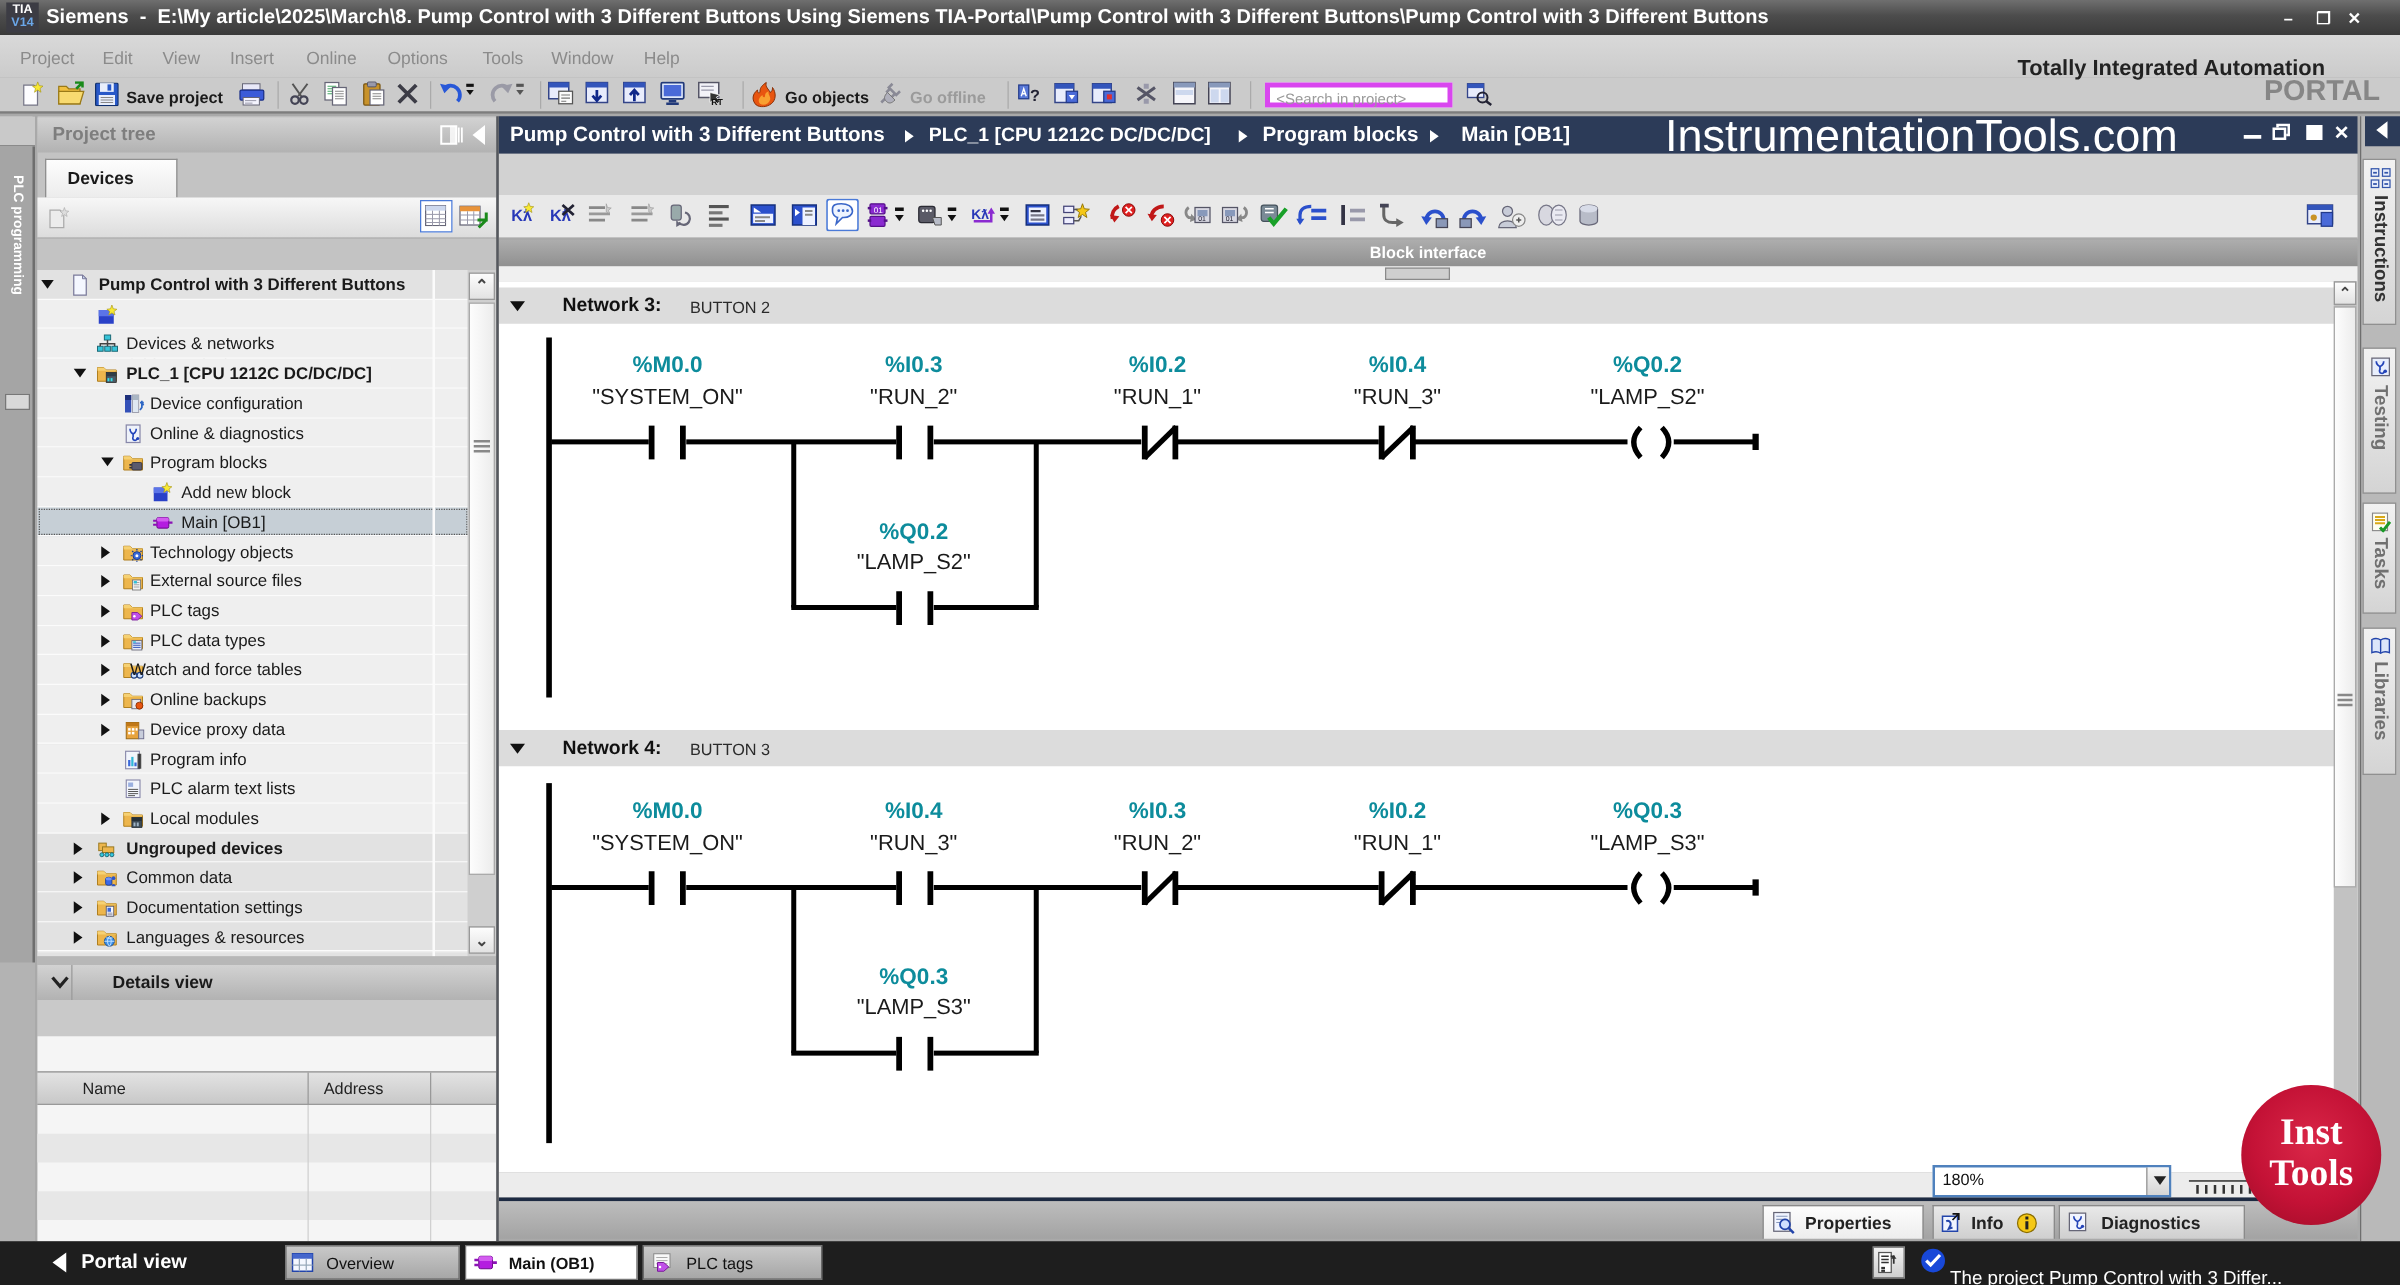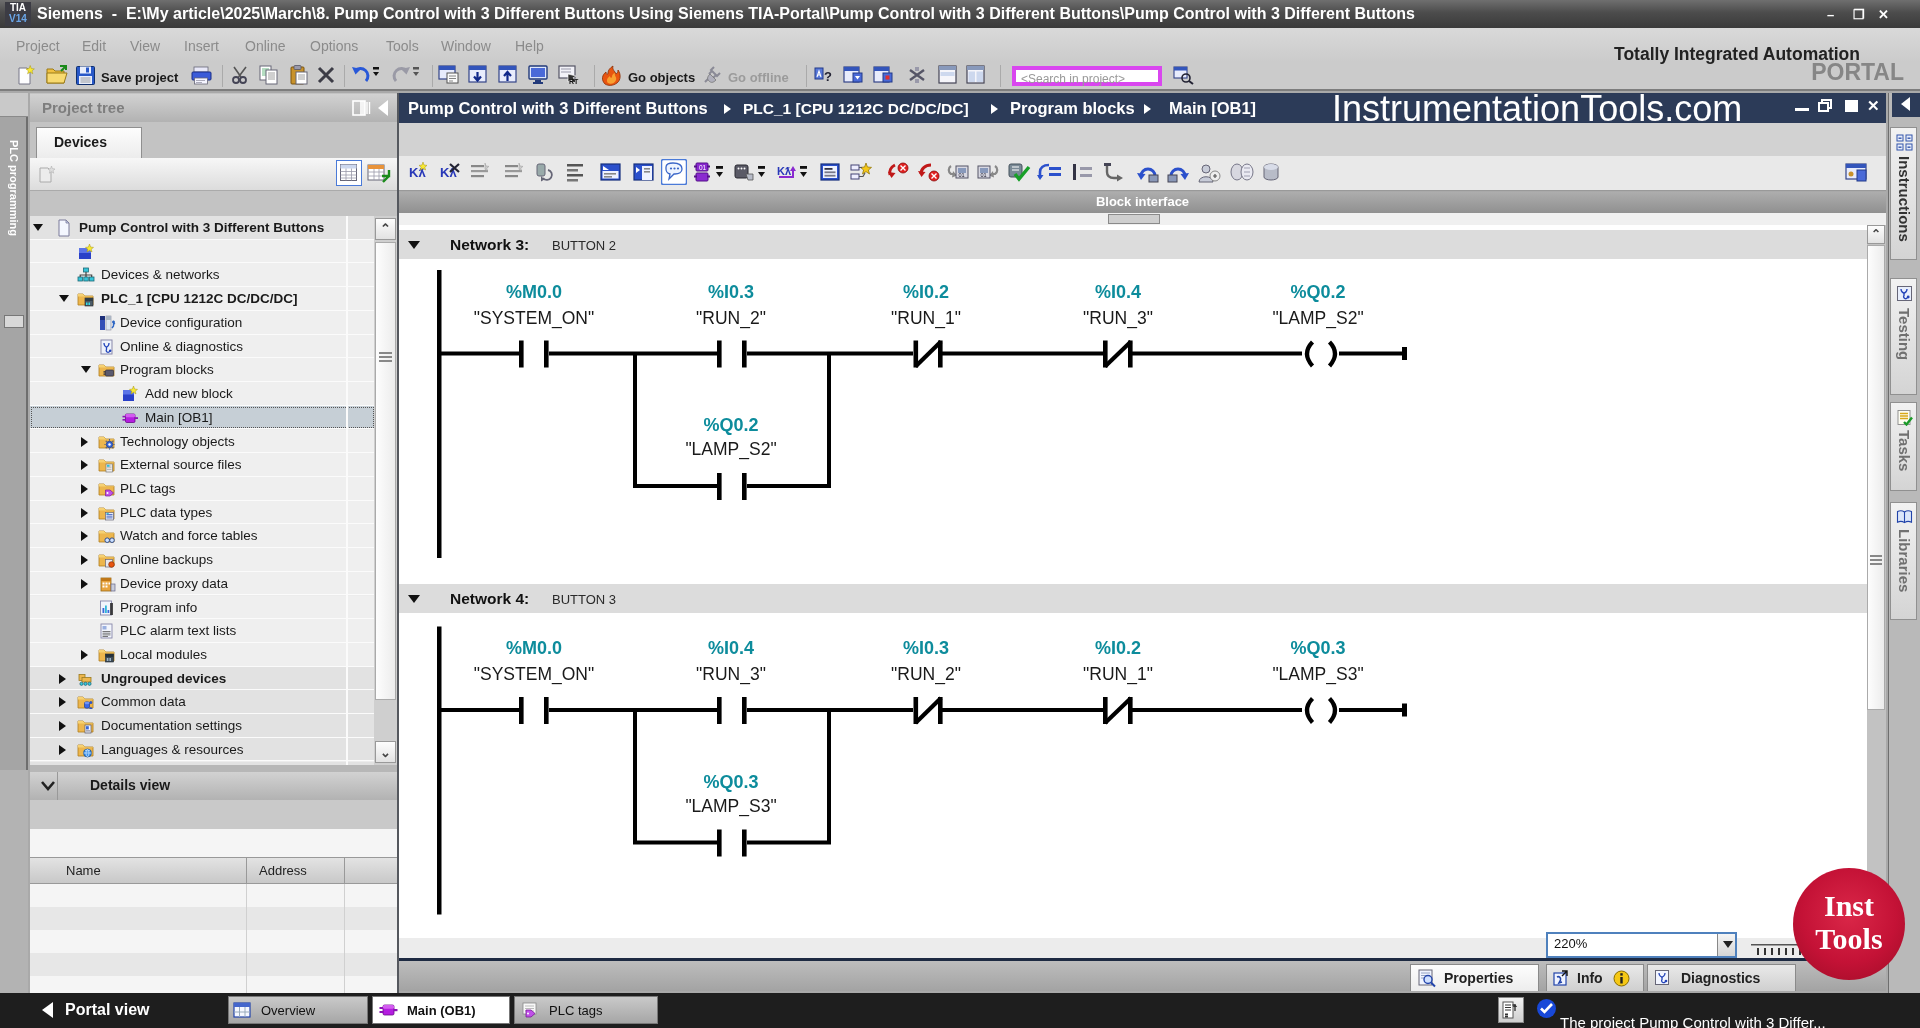--- a/index.html
+++ b/index.html
@@ -460,7 +460,7 @@
             <circle cx="14" cy="13.2" r="2.3" fill="#cfe2ff" stroke="#224488" stroke-width="0.9"></circle>
             <path d="M11.5 13 Q11.6 12 12 13" stroke="#224488" stroke-width="0.9" fill="none"></path>
           </svg>
-          <div class="lbl" style="left:90px;">Watch and force tables</div>
+          <div class="lbl" style="left:74px;">Watch and force tables</div>
         </div>
     <div class="trow" style="top:332.1px;">
           <div class="arr right" style="left:51px;"></div>

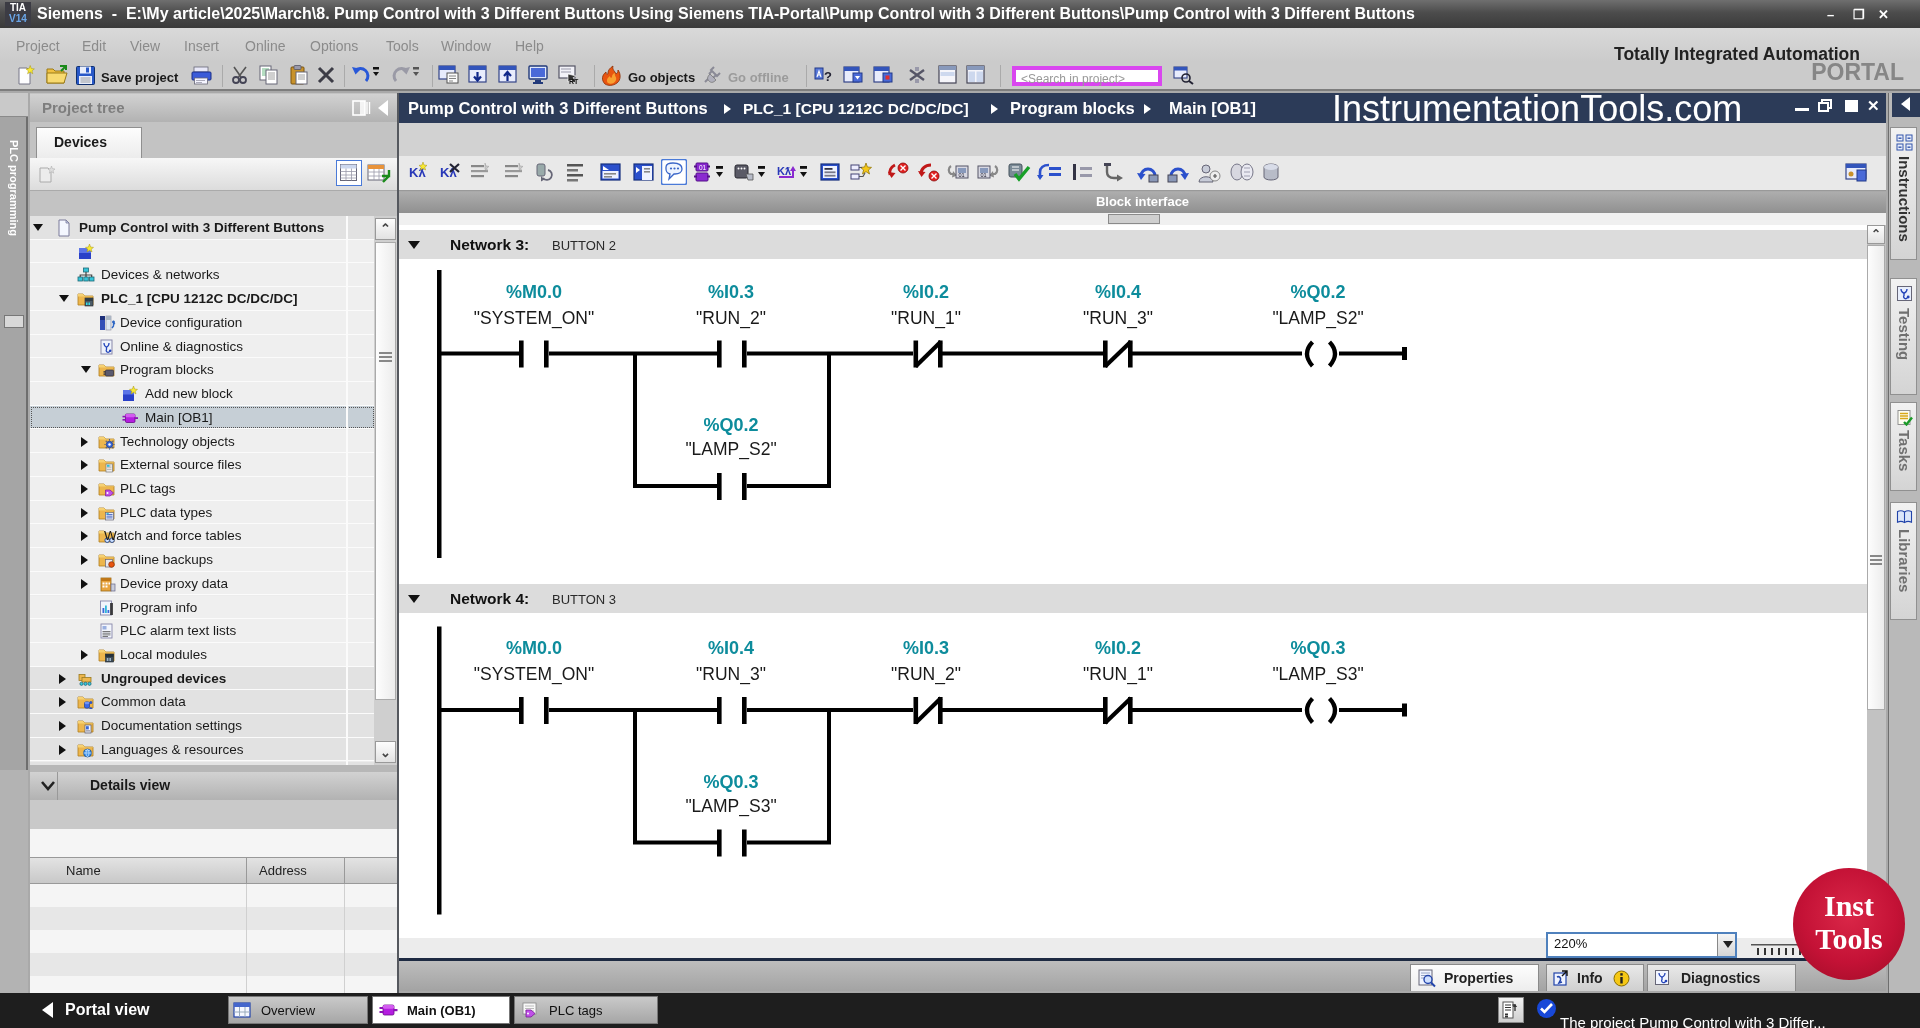--- a/index.html
+++ b/index.html
@@ -887,7 +887,7 @@
         </svg>
   </div>
   <div class="abs" id="zoomrow">
-    <div class="abs" id="zoombox" style="top:-6px;">220%</div>
+    <div class="abs" id="zoombox" style="top:-6px;">180%</div>
     <div class="abs" id="zoomarr" style="top:-4px;">
       <div style="position:absolute;left:5px;top:7px;width:0;height:0;border-left:5px solid transparent;border-right:5px solid transparent;border-top:7px solid #222;"></div>
     </div>

